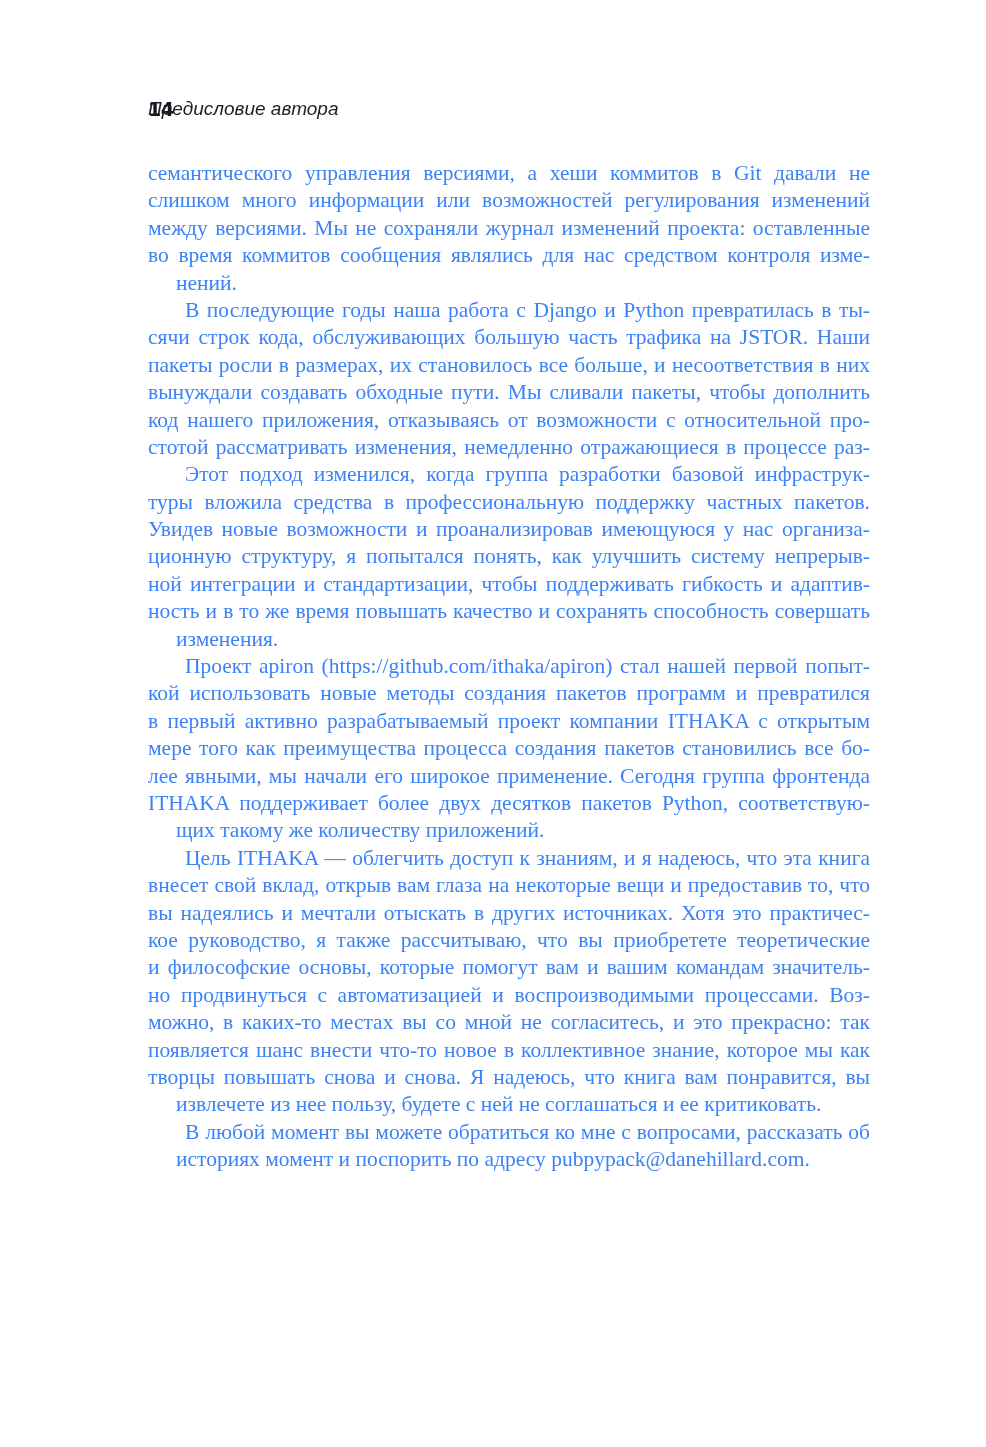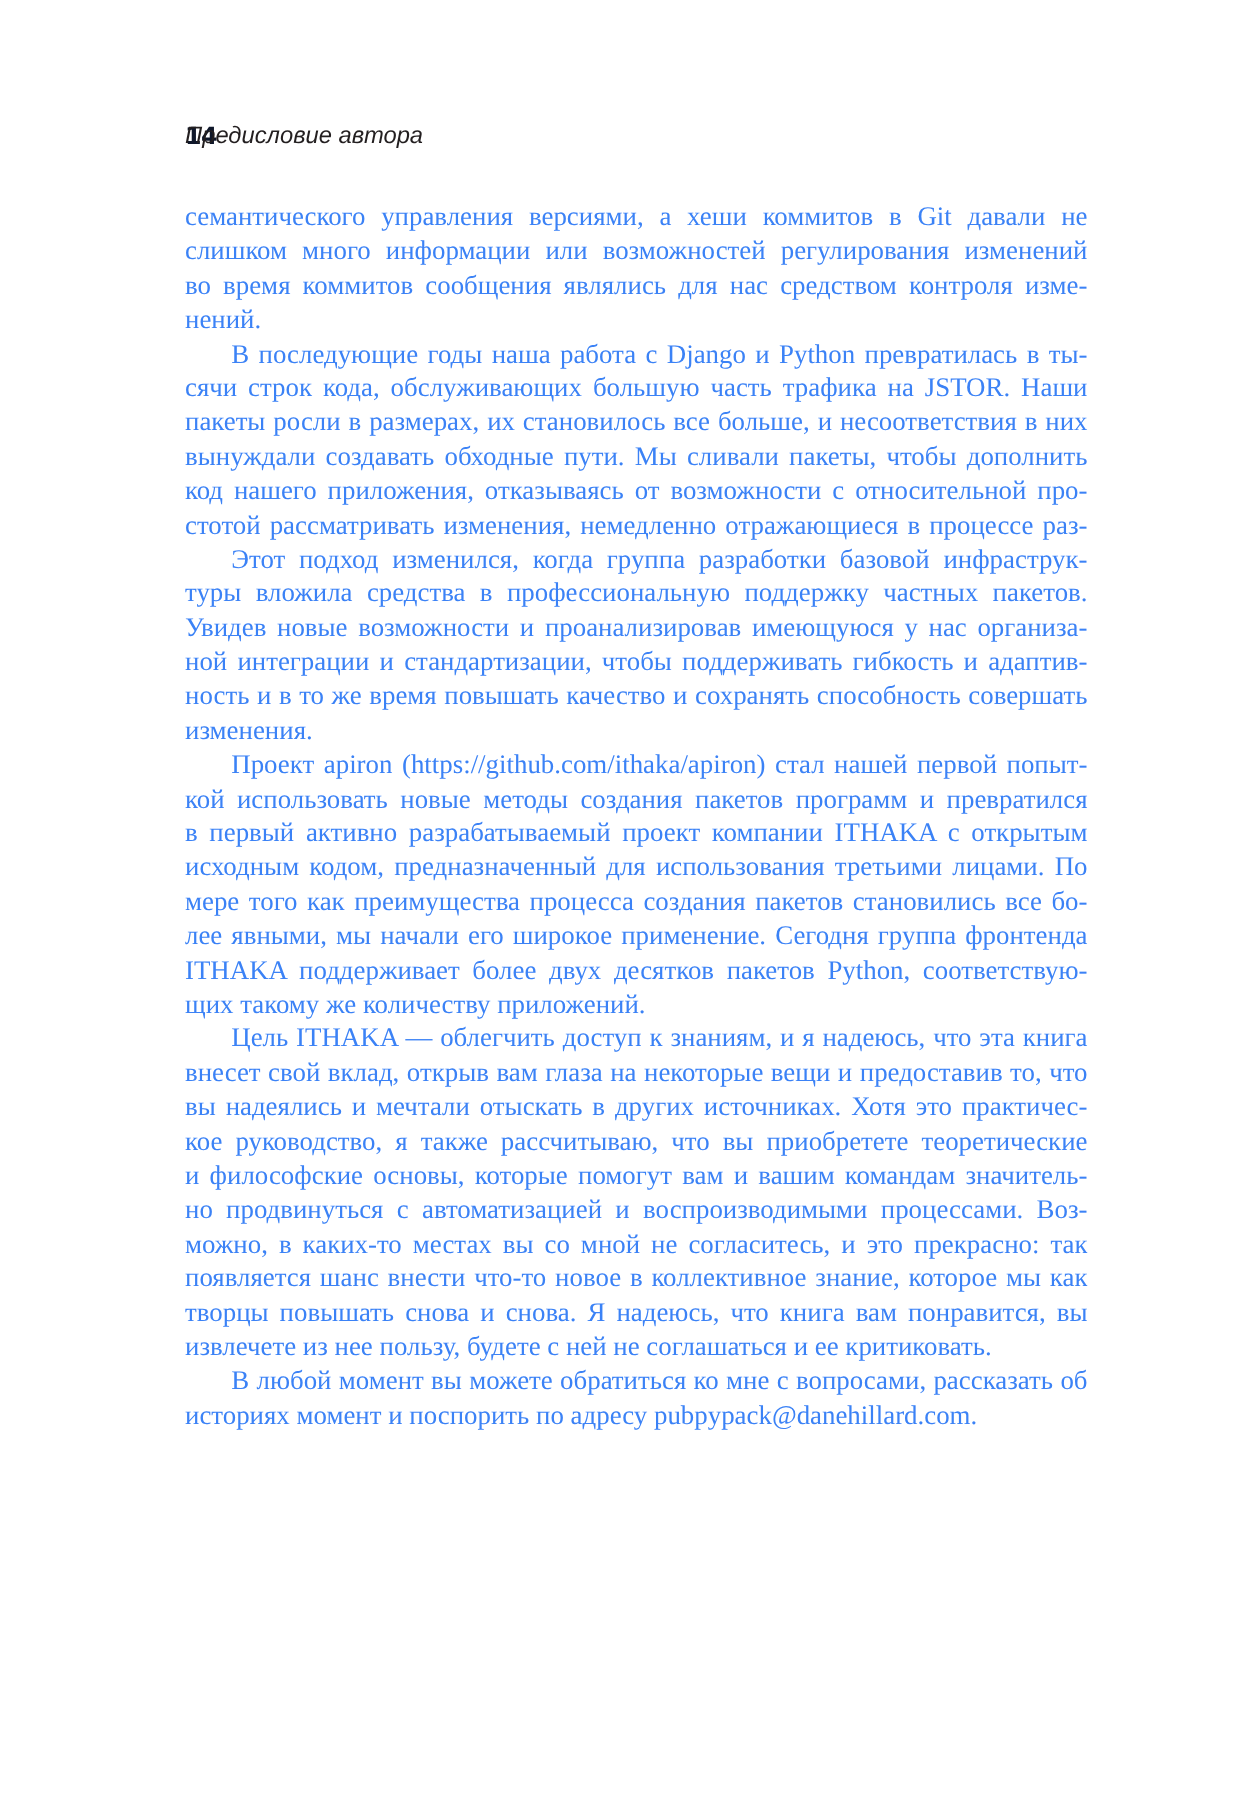--- a/index.html
+++ b/index.html
@@ -79,6 +79,7 @@
   <section>
     <div class="line">семантического управления версиями, а хеши коммитов в Git давали не</div>
     <div class="line">слишком много информации или возможностей регулирования изменений</div>
+    <div class="line">между версиями. Мы не сохраняли журнал изменений проекта: оставленные</div>
     <div class="line">во время коммитов сообщения являлись для нас средством контроля изме-</div>
     <div class="line last">нений.</div>
   </section>

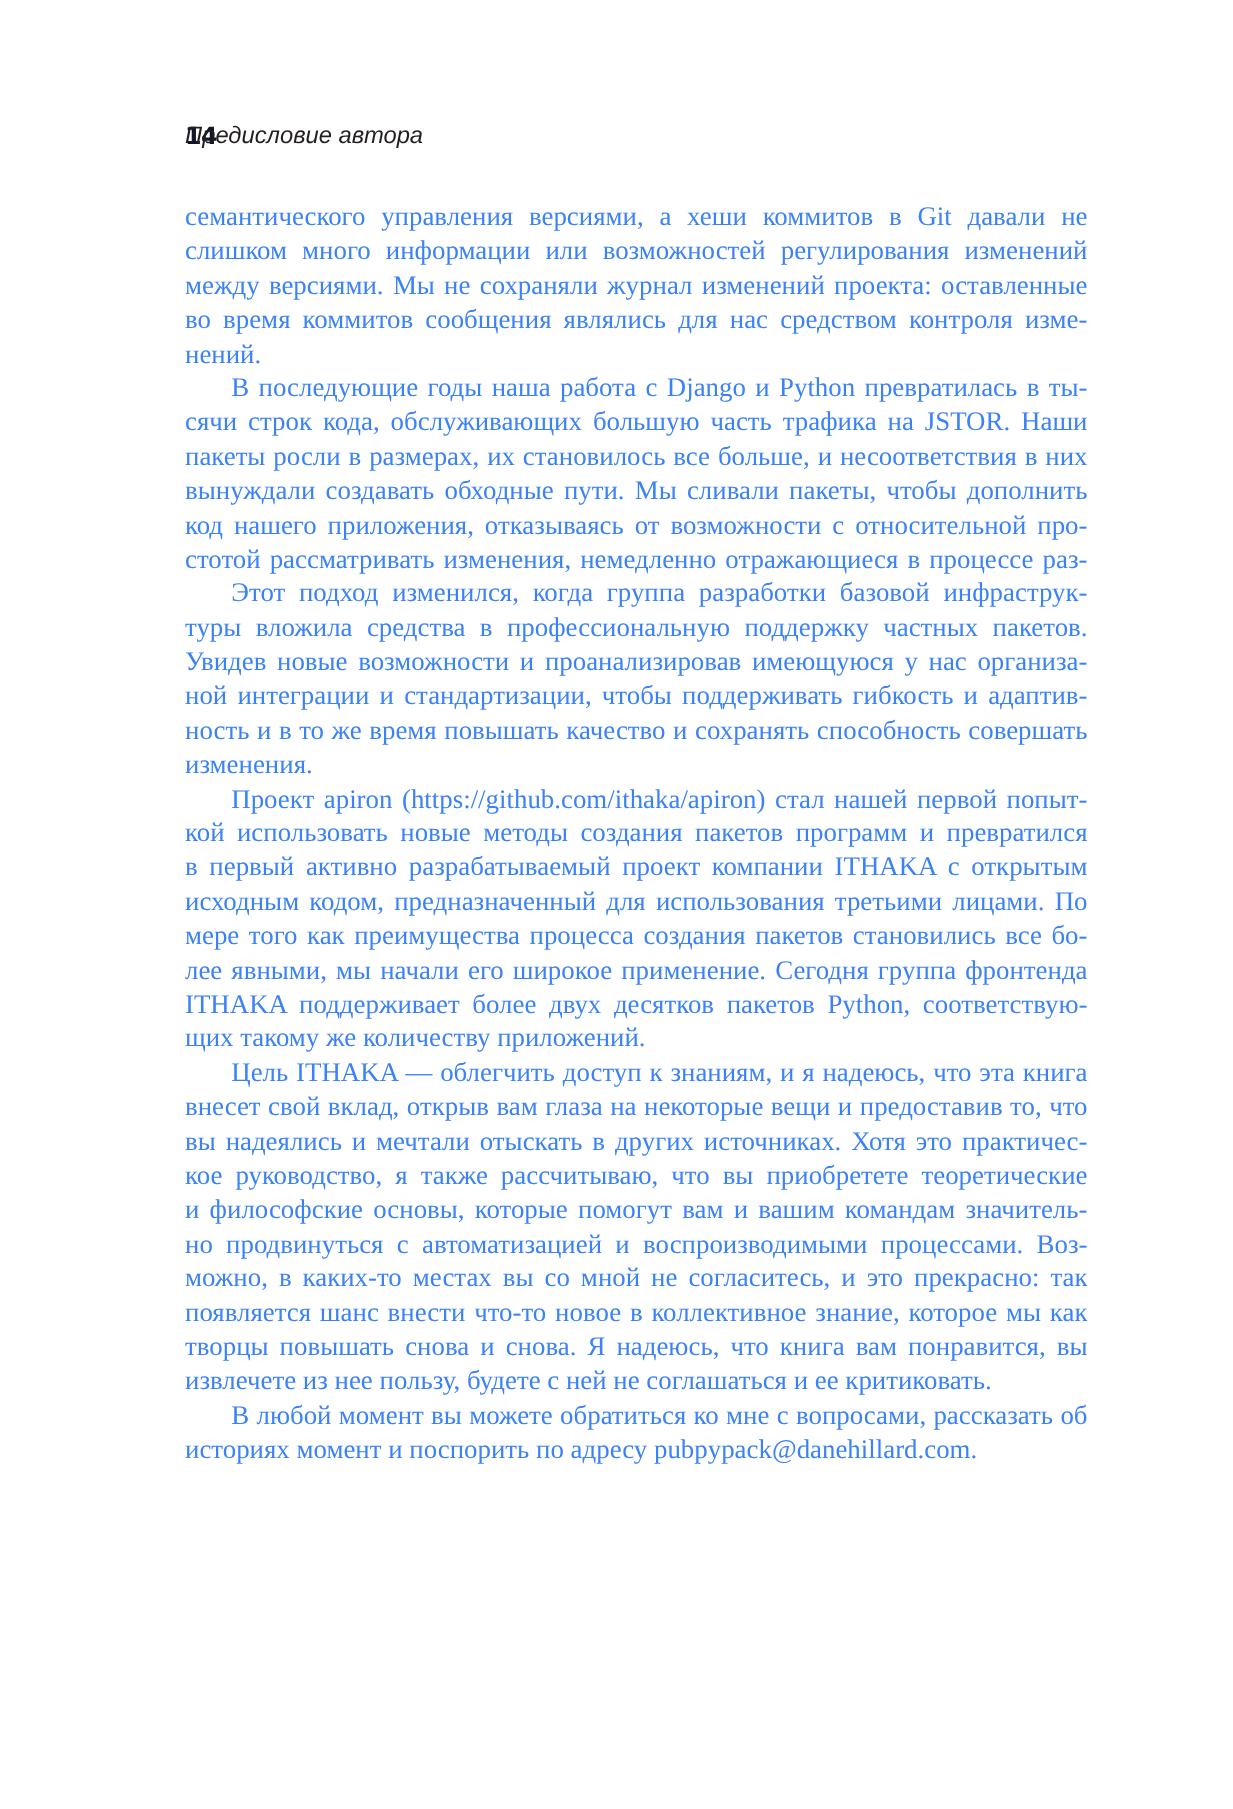--- a/index.html
+++ b/index.html
@@ -61,6 +61,7 @@
     }
     .line.last {
       text-align-last: left;
+      margin-left: 28px;
     }
     .line.indent {
       padding-left: 37px;

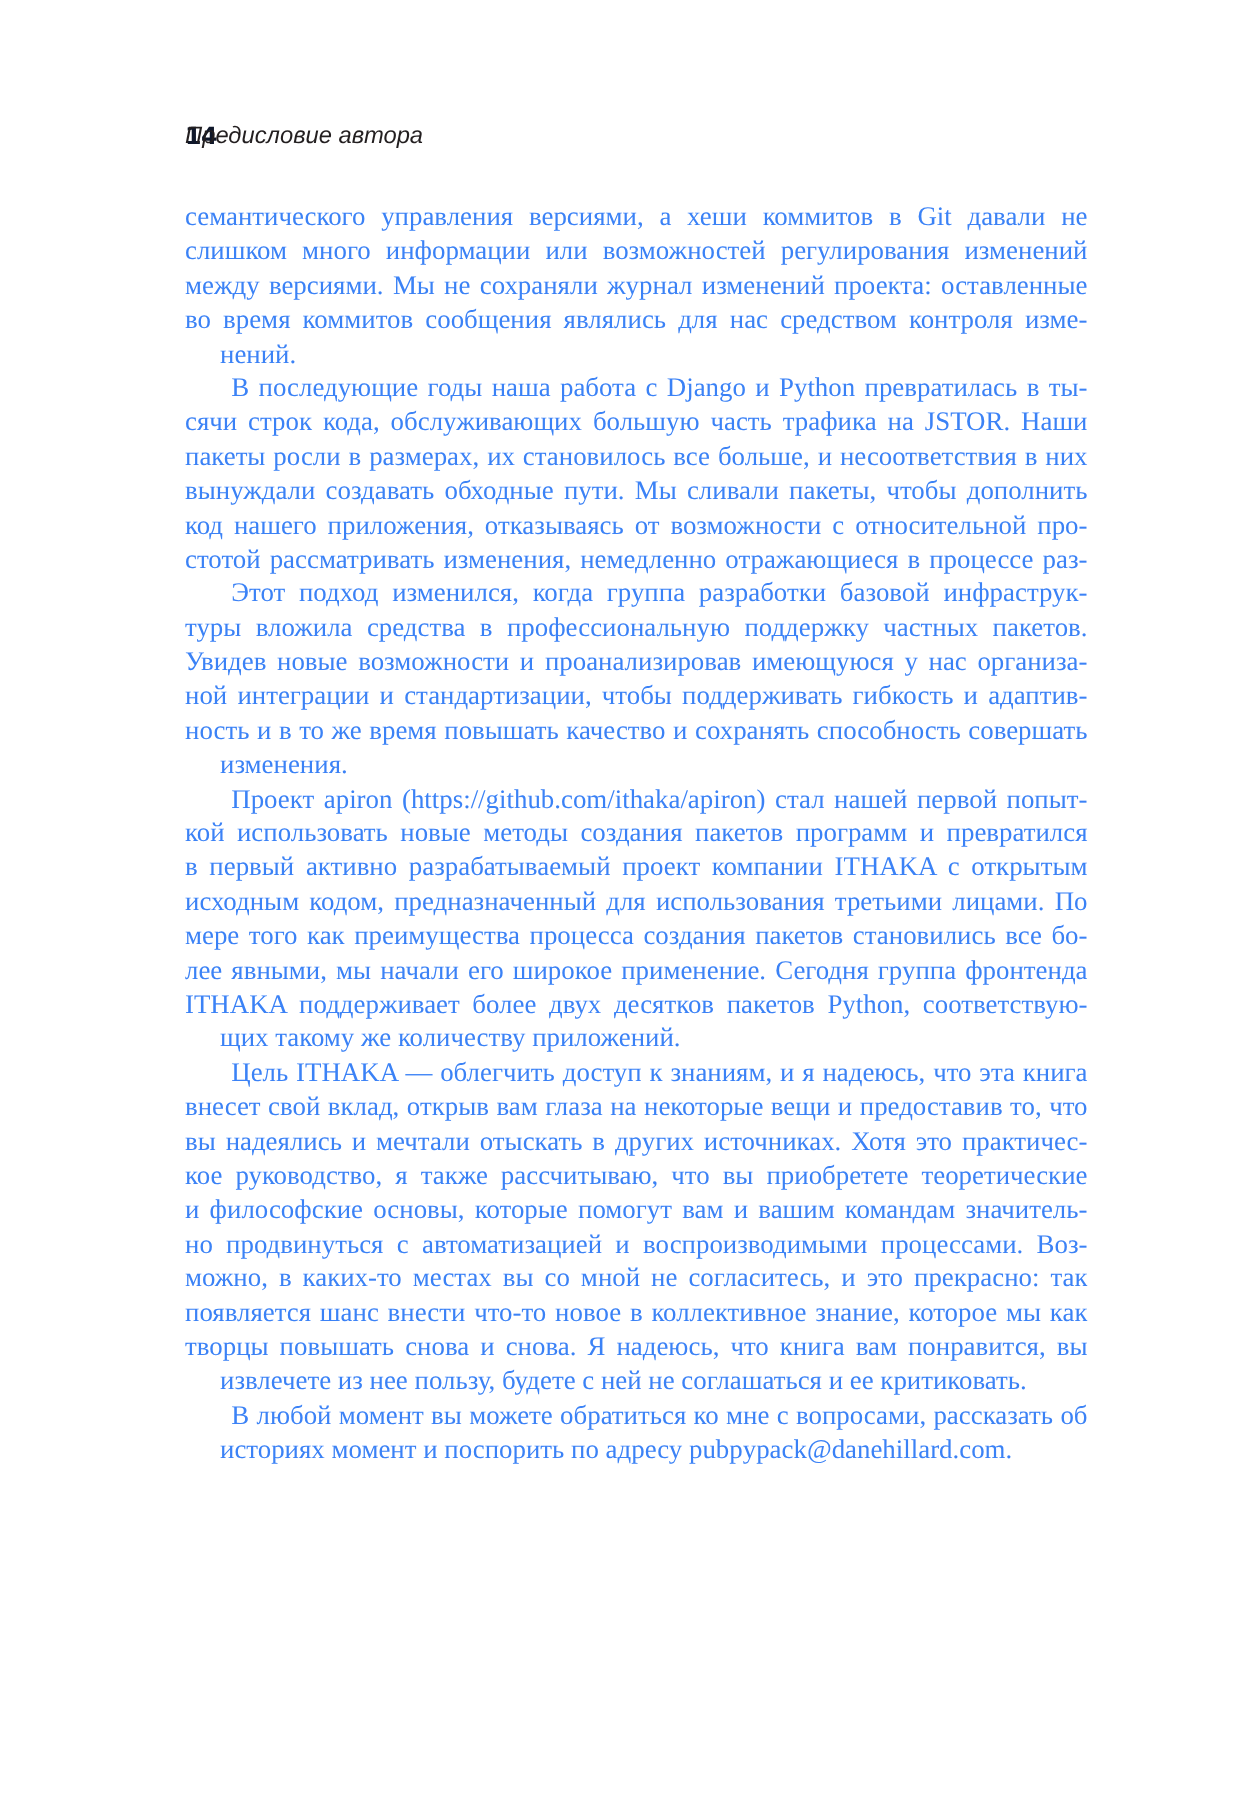--- a/index.html
+++ b/index.html
@@ -98,6 +98,7 @@
     <div class="line indent">Этот подход изменился, когда группа разработки базовой инфраструк-</div>
     <div class="line">туры вложила средства в профессиональную поддержку частных пакетов.</div>
     <div class="line">Увидев новые возможности и проанализировав имеющуюся у нас организа-</div>
+    <div class="line">ционную структуру, я попытался понять, как улучшить систему непрерыв-</div>
     <div class="line">ной интеграции и стандартизации, чтобы поддерживать гибкость и адаптив-</div>
     <div class="line">ность и в то же время повышать качество и сохранять способность совершать</div>
     <div class="line last">изменения.</div>

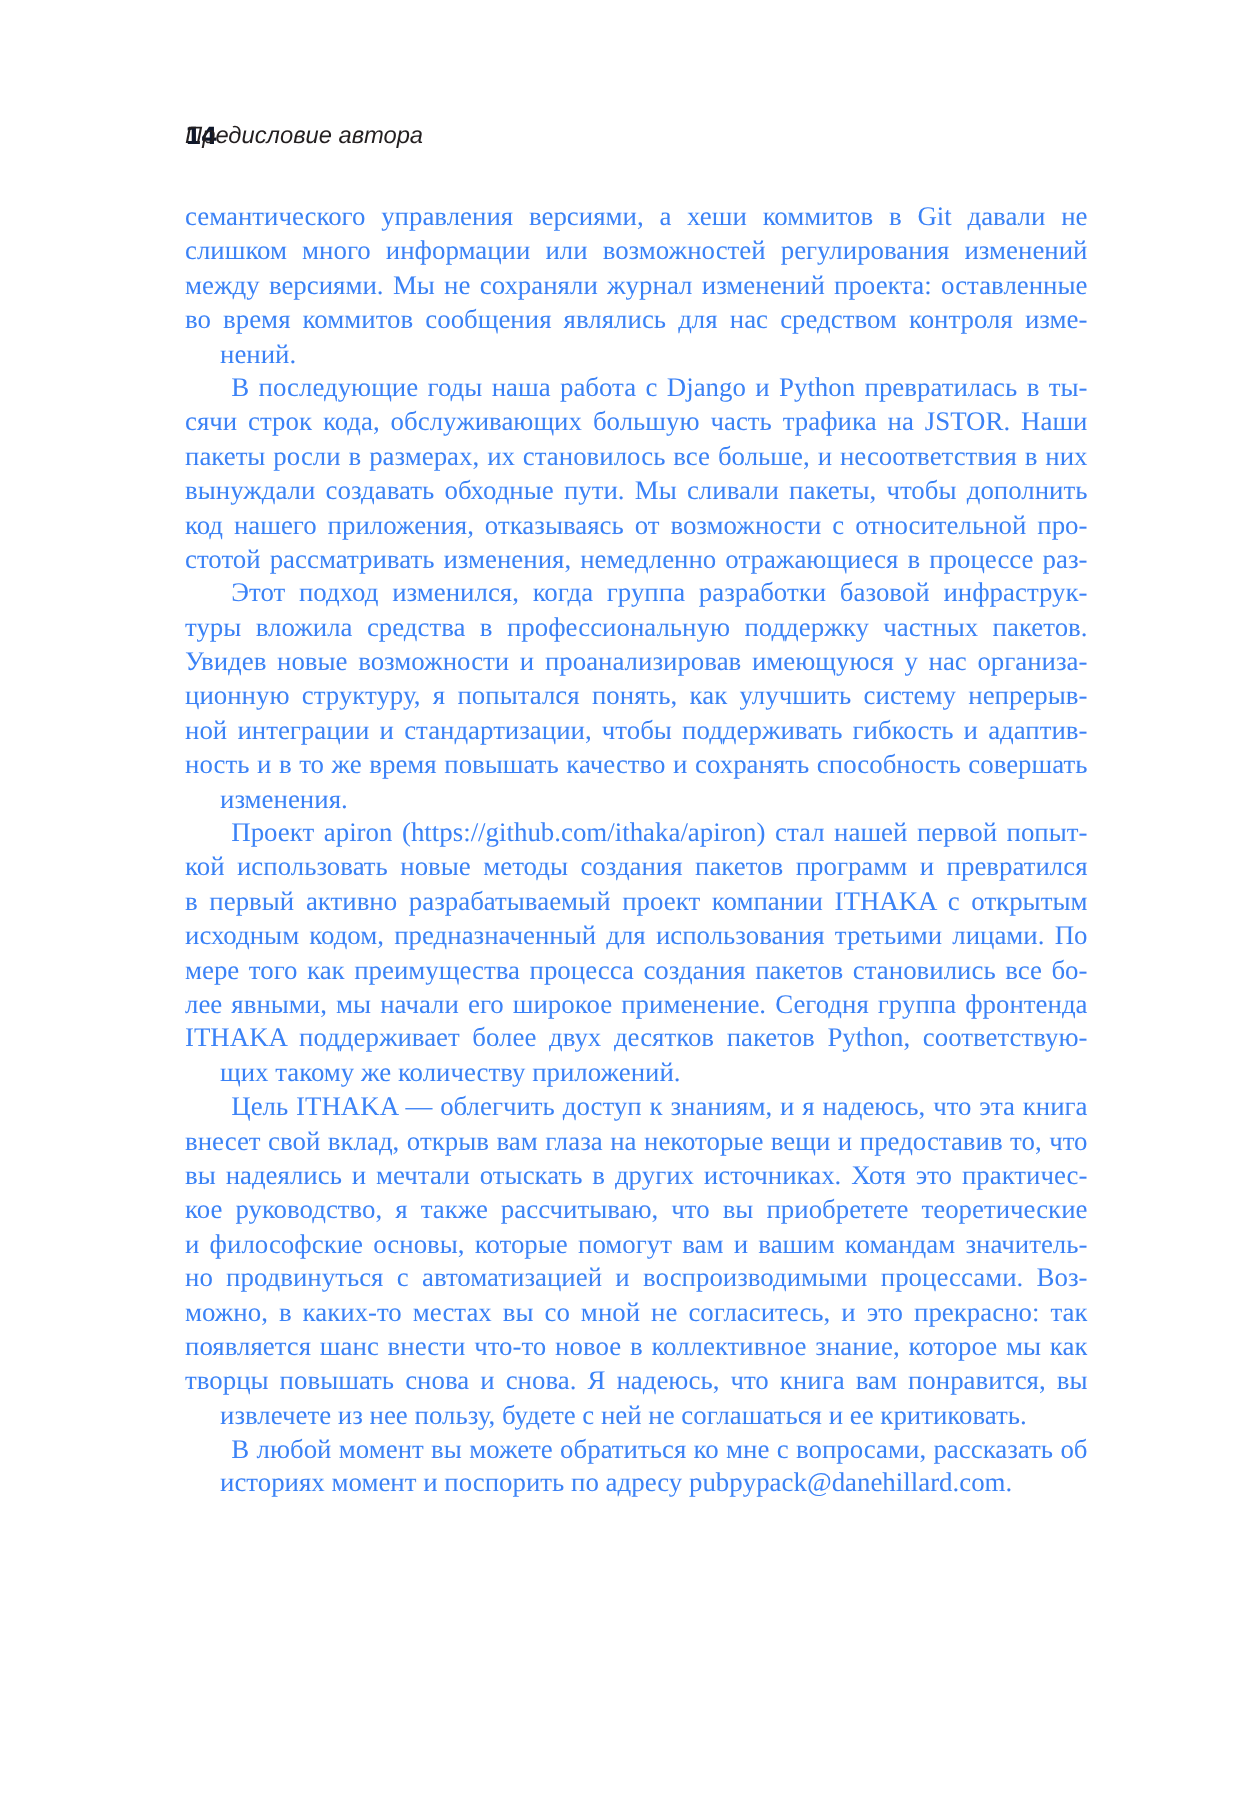--- a/index.html
+++ b/index.html
@@ -108,7 +108,6 @@
     <div class="line indent">Проект apiron (https://github.com/ithaka/apiron) стал нашей первой попыт-</div>
     <div class="line">кой использовать новые методы создания пакетов программ и превратился</div>
     <div class="line">в первый активно разрабатываемый проект компании ITHAKA с открытым</div>
-    <div class="line">исходным кодом, предназначенный для использования третьими лицами. По</div>
     <div class="line">мере того как преимущества процесса создания пакетов становились все бо-</div>
     <div class="line">лее явными, мы начали его широкое применение. Сегодня группа фронтенда</div>
     <div class="line">ITHAKA поддерживает более двух десятков пакетов Python, соответствую-</div>

